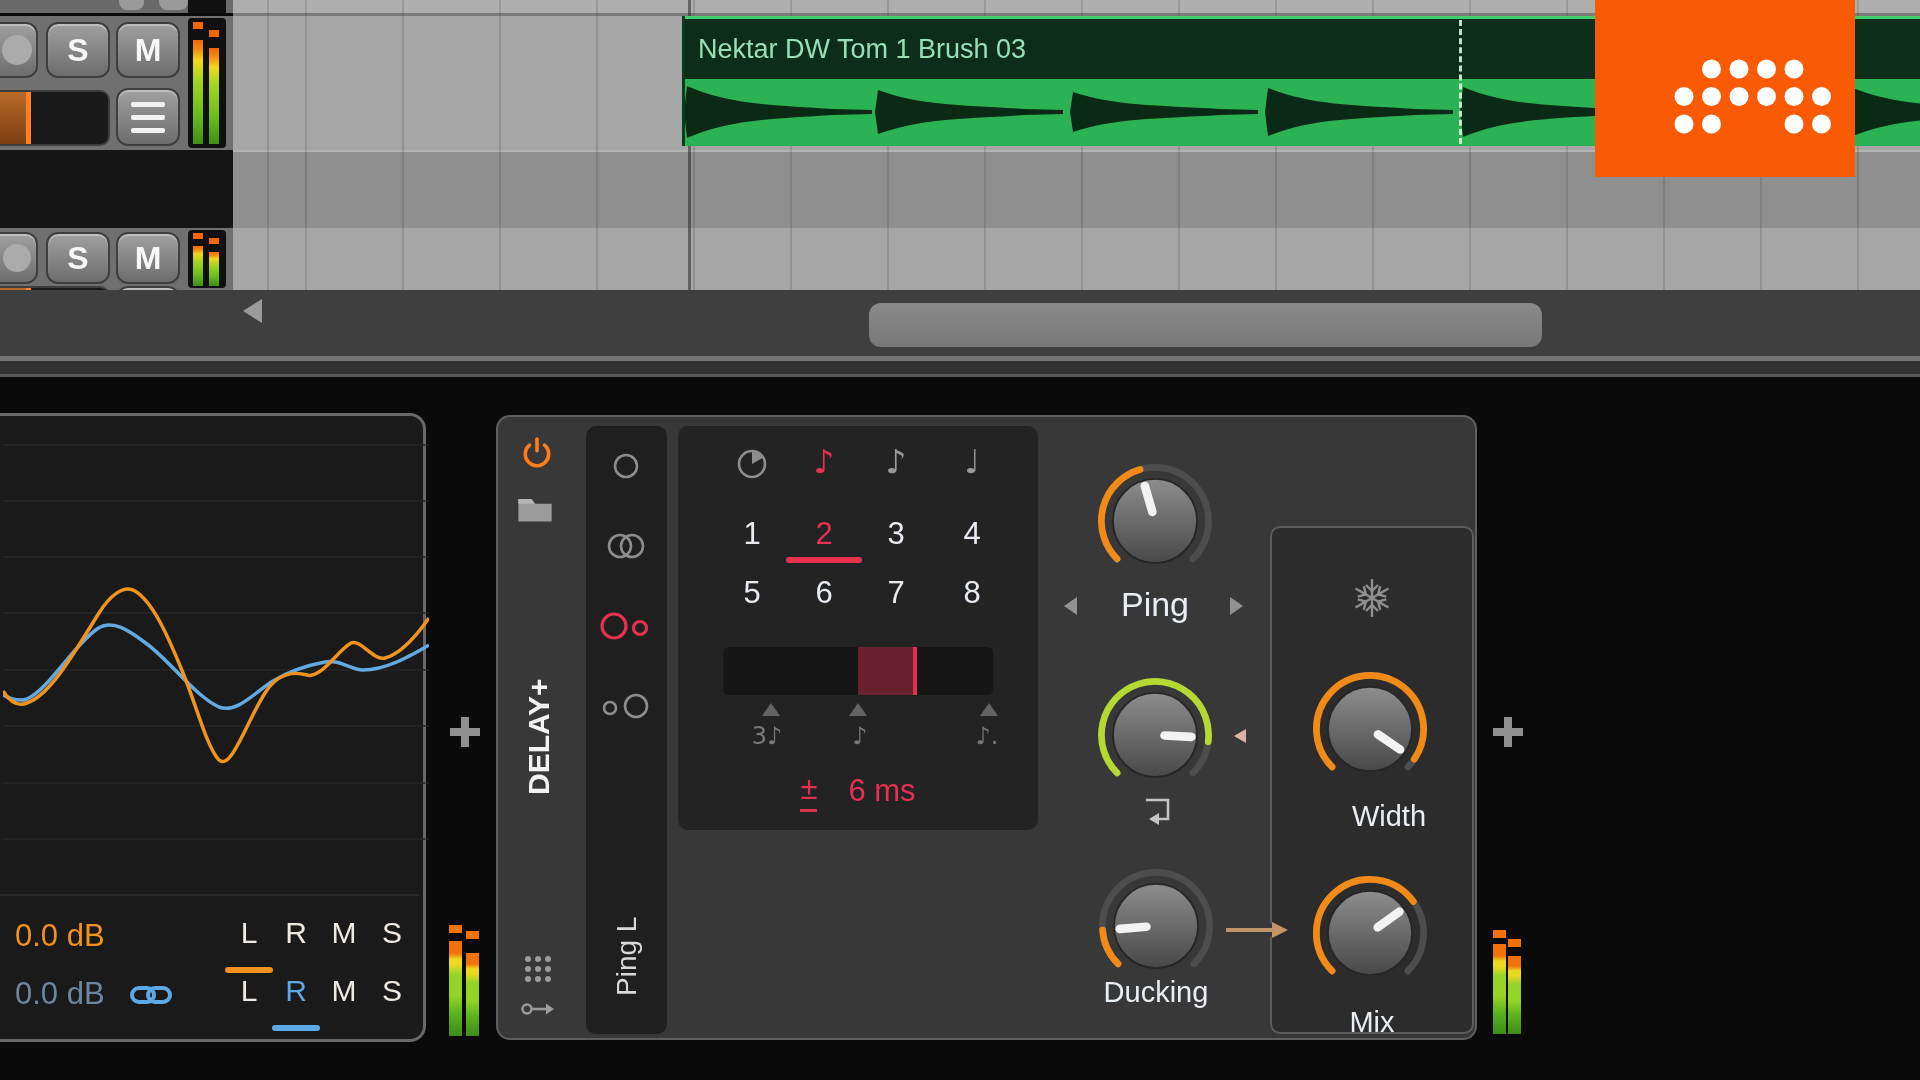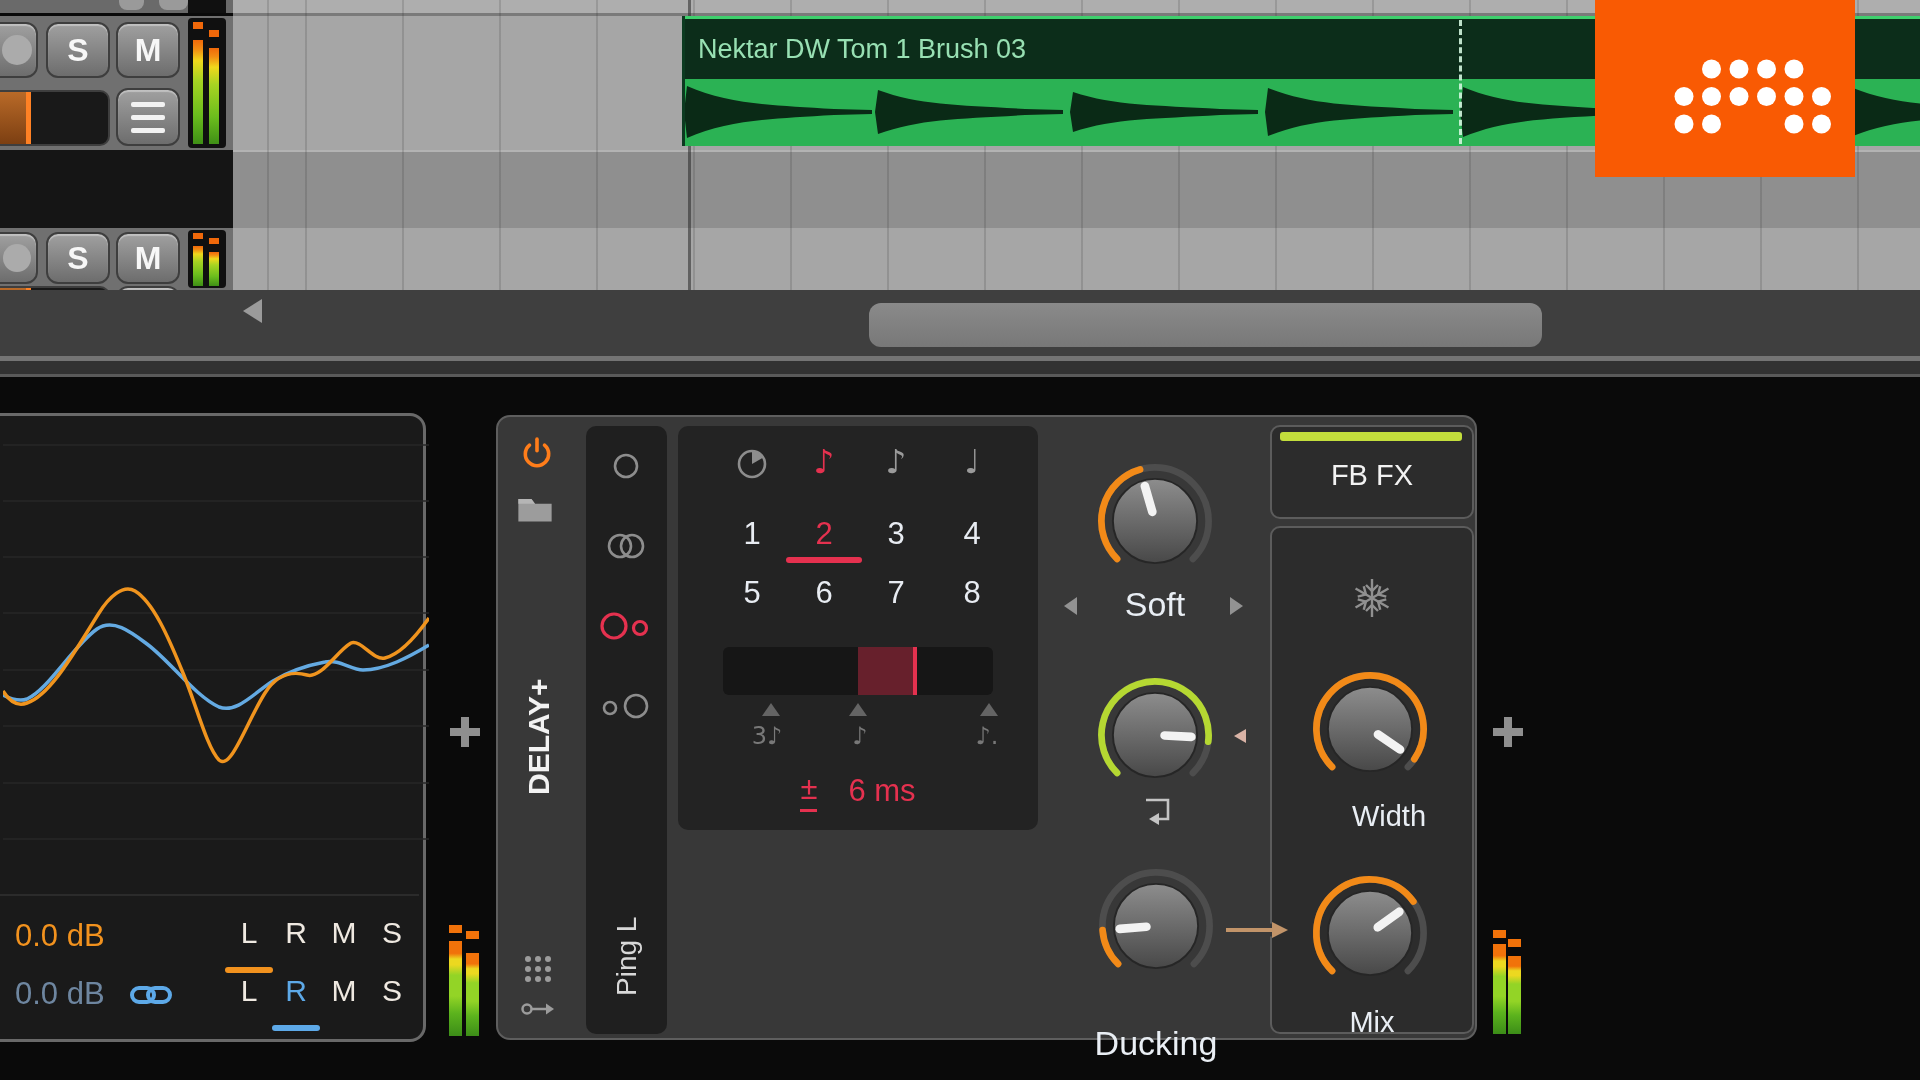--- a/index.html
+++ b/index.html
@@ -379,10 +379,6 @@
     </svg>
     <div class="lbl" style="left:578px;top:607px;width:160px;font-size:34px">Ducking</div>
 
-    <div class="panel-dark" style="left:772px;top:8px;width:204px;height:94px;background:#2c2c2c;border:2px solid #5c5c5c;box-sizing:border-box">
-      <div class="abs" style="left:8px;top:5px;width:182px;height:9px;border-radius:3px;background:#c3de3c"></div>
-      <div class="lbl" style="left:0;top:32px;width:200px;font-size:29px;color:#f2f2f2">FB FX</div>
-    </div>
     <div class="panel-dark" style="left:772px;top:109px;width:204px;height:508px;background:#2c2c2c;border:2px solid #5c5c5c;box-sizing:border-box">
       <svg class="abs" style="left:78px;top:48px" viewBox="0 0 44 44" width="44" height="44">
         <g stroke="#909090" stroke-width="2.4" fill="none">

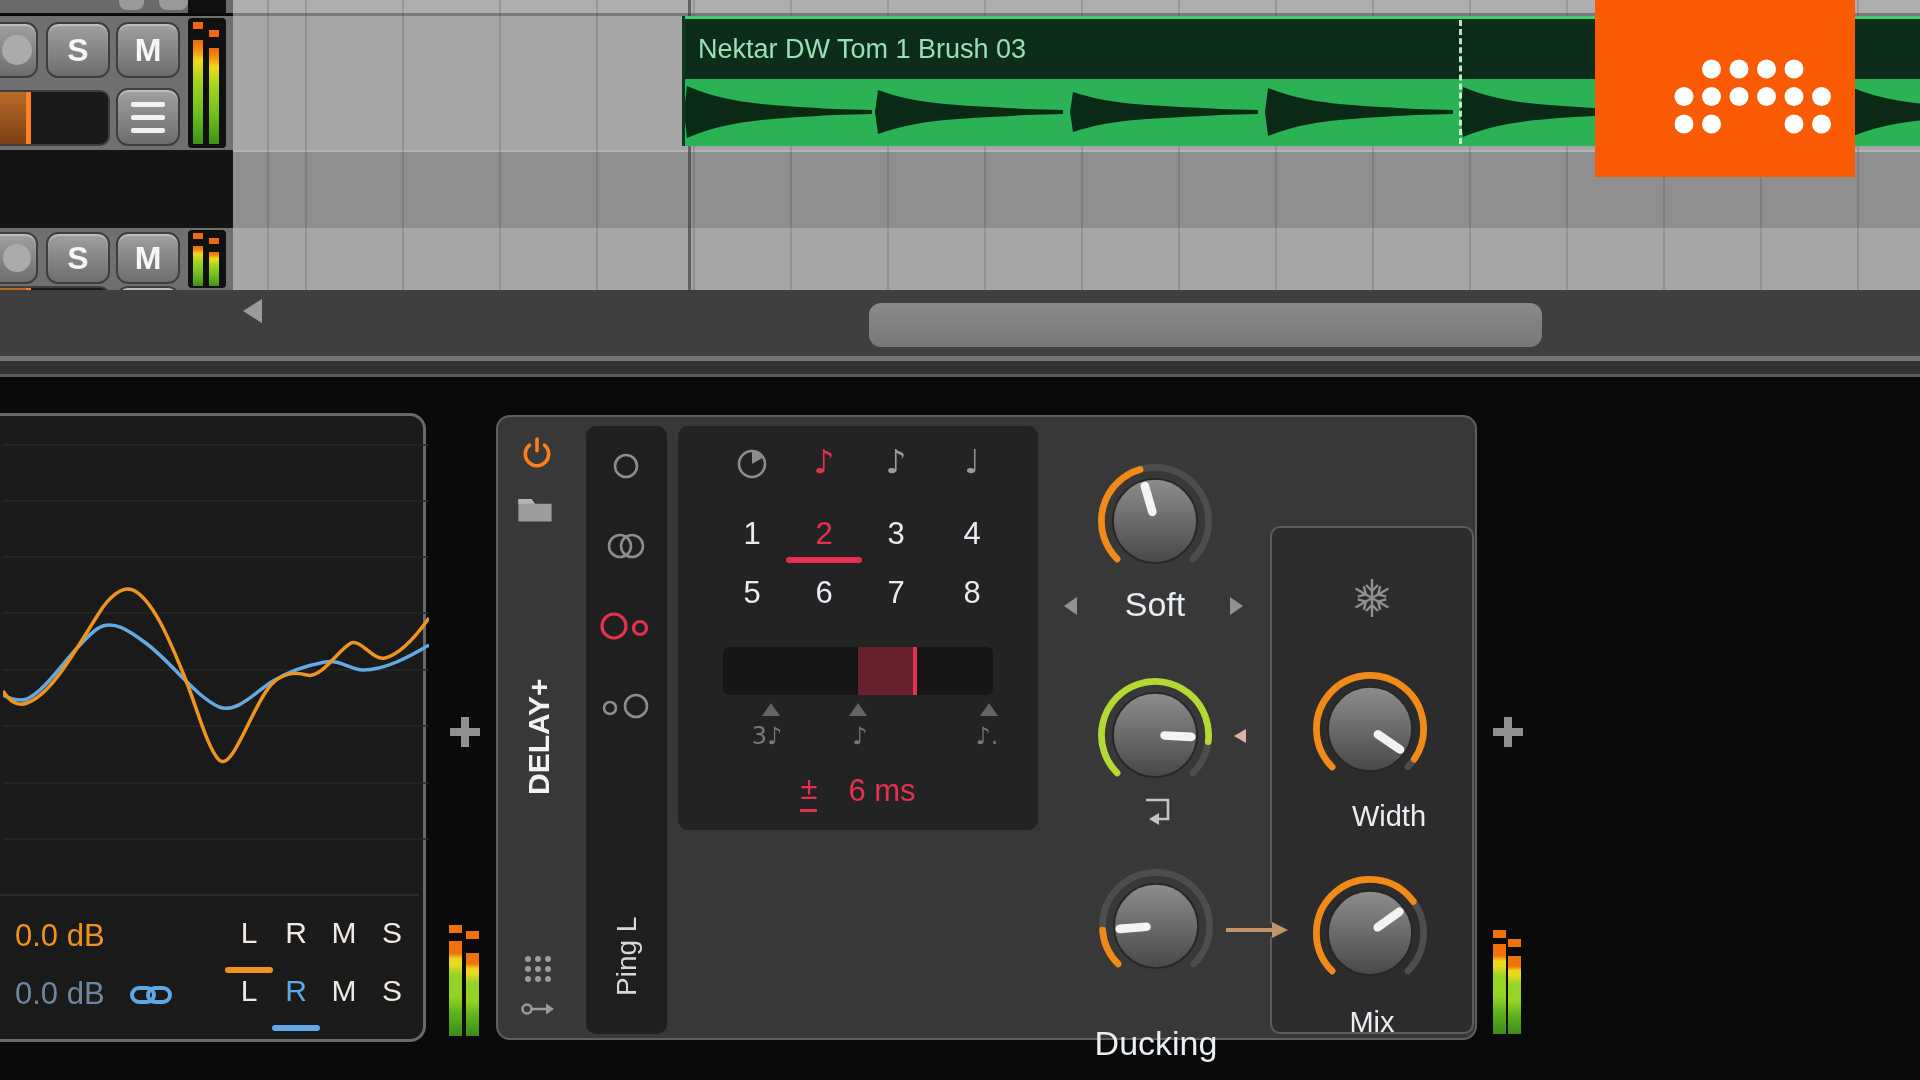--- a/index.html
+++ b/index.html
@@ -354,7 +354,7 @@
       <line x1="67.2" y1="60.4" x2="59.4" y2="33.5" stroke="#f3f3f3" stroke-width="9" stroke-linecap="round"></line>
     </svg>
     <div class="abs tri-l" style="left:566px;top:180px"></div>
-    <div class="lbl" style="left:592px;top:168px;width:130px;font-size:34px">Soft</div>
+    <div class="lbl" style="left:592px;top:168px;width:130px;font-size:34px">Ping</div>
     <div class="abs tri-r" style="left:732px;top:180px"></div>
 
     <svg class="abs" style="left:590px;top:251px" viewBox="0 0 140 140" width="134" height="134">

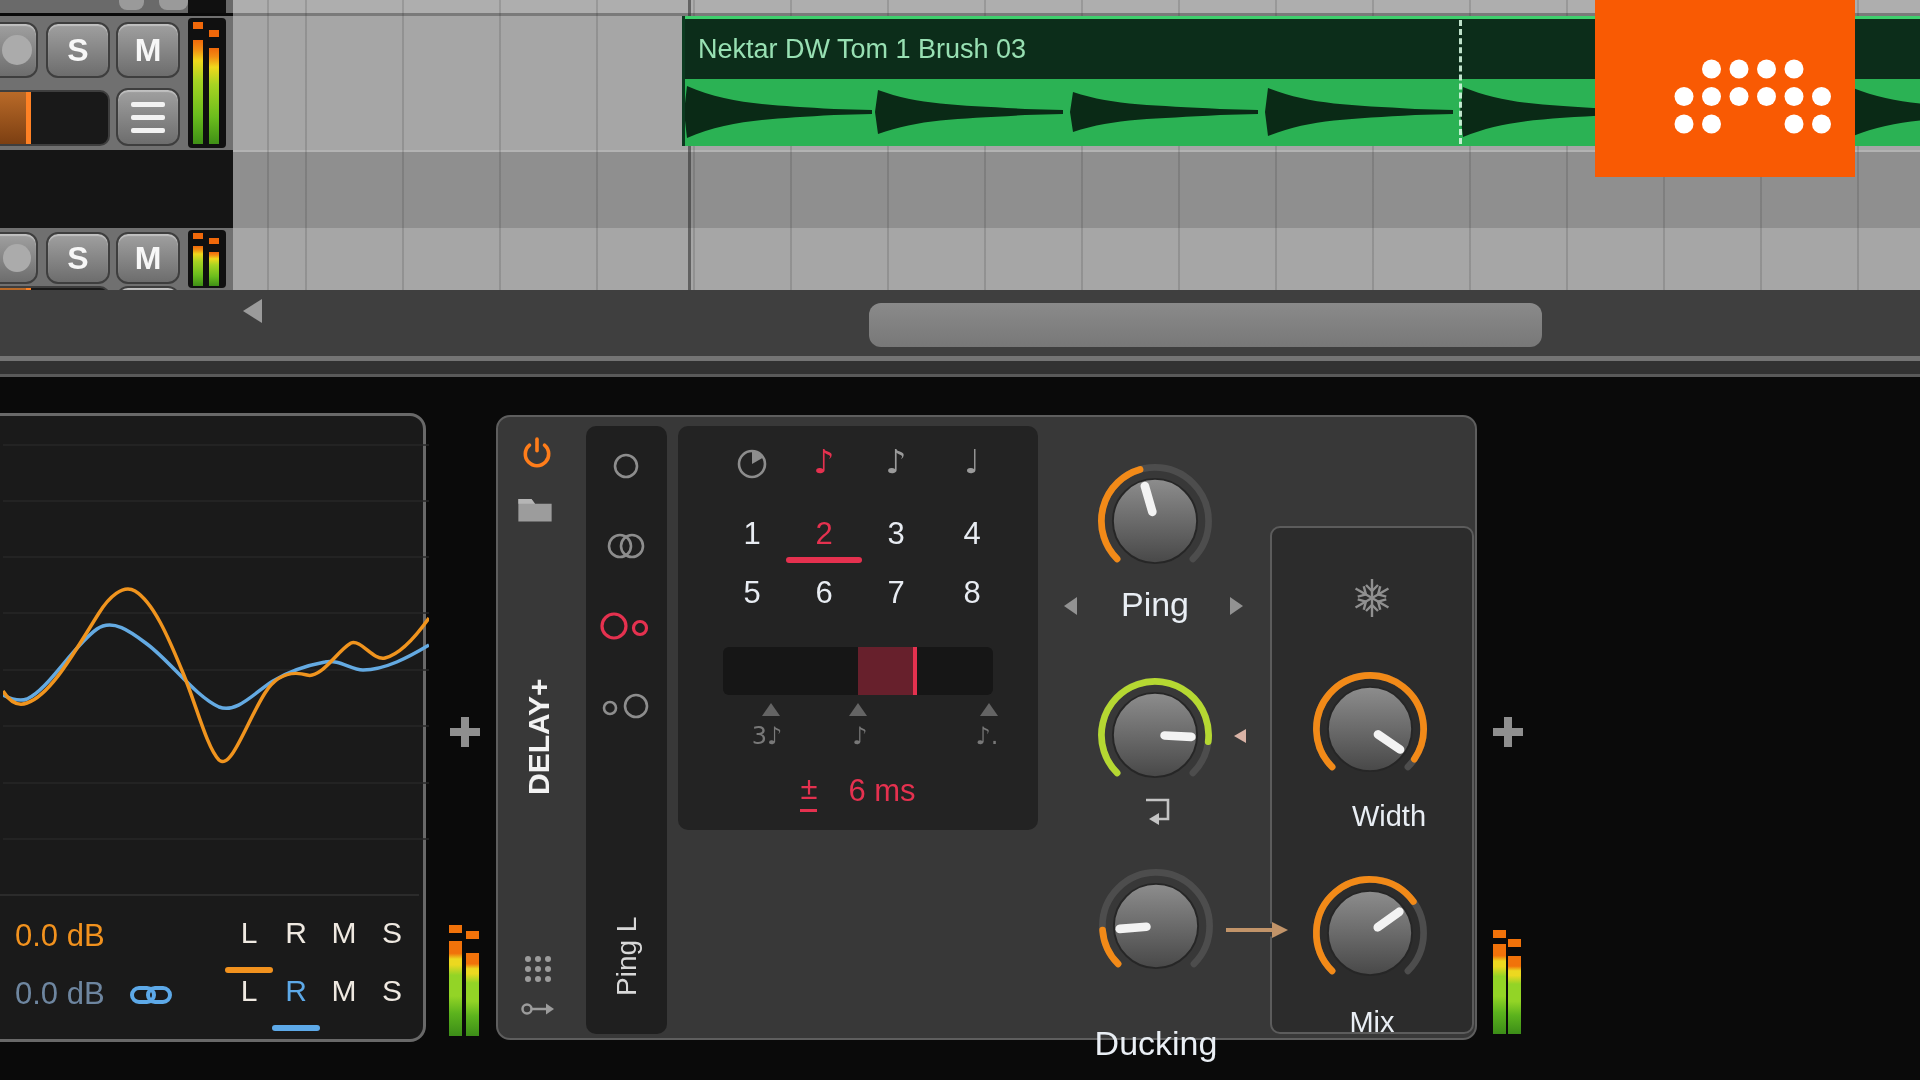--- a/index.html
+++ b/index.html
@@ -377,7 +377,7 @@
       <circle cx="70" cy="70" r="44" fill="url(#kgrad)" stroke="#262626" stroke-width="2"></circle>
       <line x1="60" y1="70.8" x2="32.1" y2="73" stroke="#f3f3f3" stroke-width="9" stroke-linecap="round"></line>
     </svg>
-    <div class="lbl" style="left:578px;top:607px;width:160px;font-size:34px">Ducking</div>
+    <div class="lbl" style="left:578px;top:559px;width:160px;font-size:29px">Ducking</div>
 
     <div class="panel-dark" style="left:772px;top:109px;width:204px;height:508px;background:#2c2c2c;border:2px solid #5c5c5c;box-sizing:border-box">
       <svg class="abs" style="left:78px;top:48px" viewBox="0 0 44 44" width="44" height="44">

